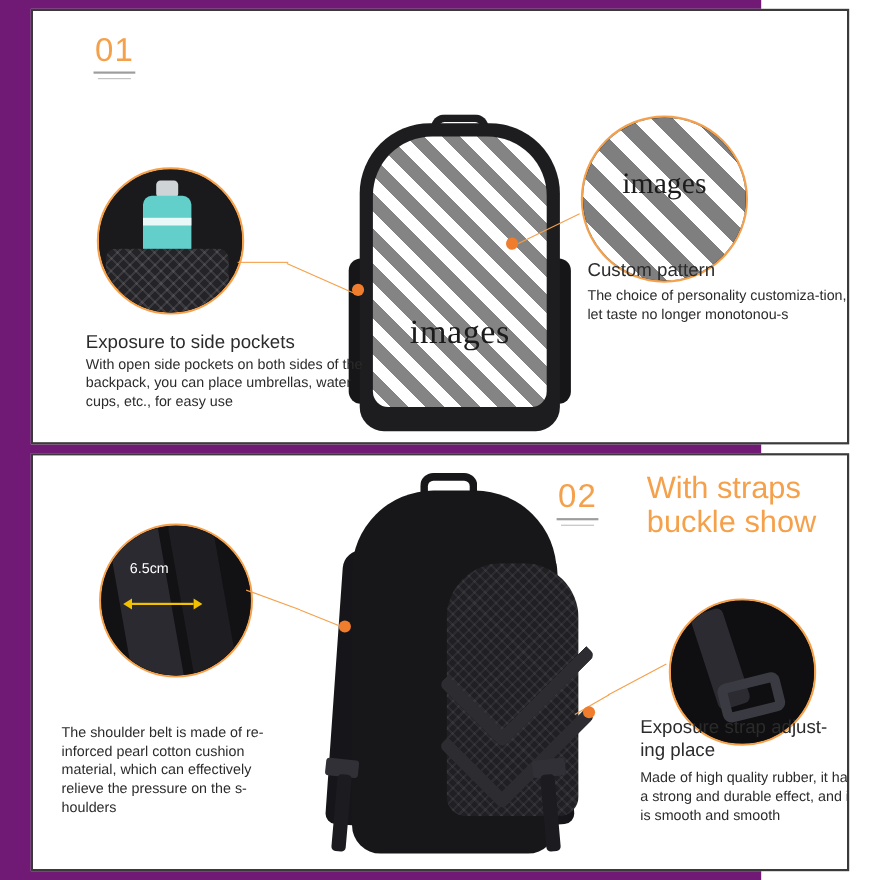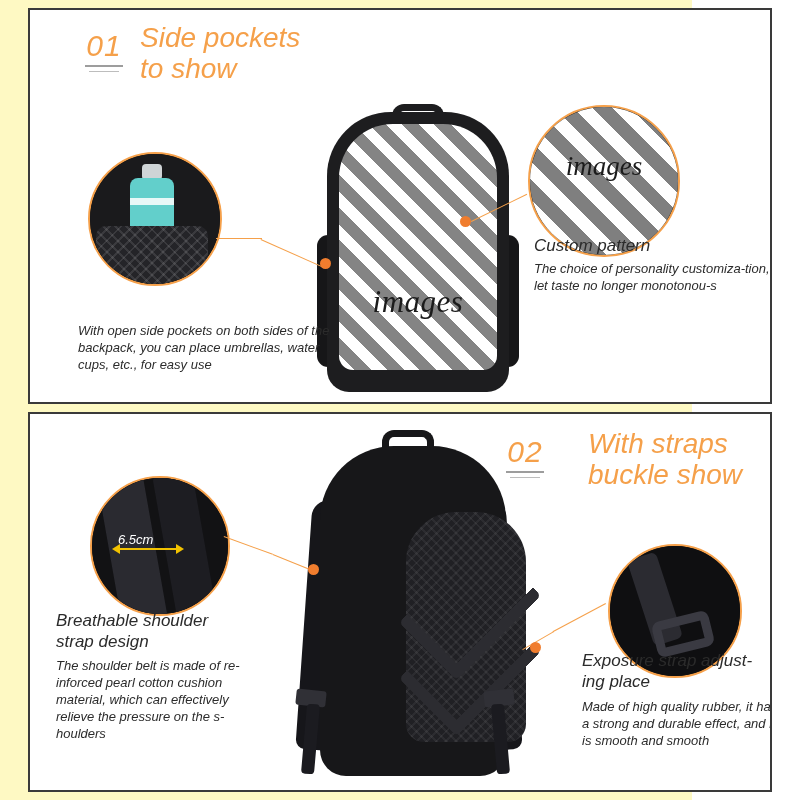--- a/index.html
+++ b/index.html
@@ -18,8 +18,7 @@
     position: relative;
     width: 692px;
     height: 800px;
-    background: #fef9c3;
-    font-style: italic;
+    background: #701a75;
   }
 
   

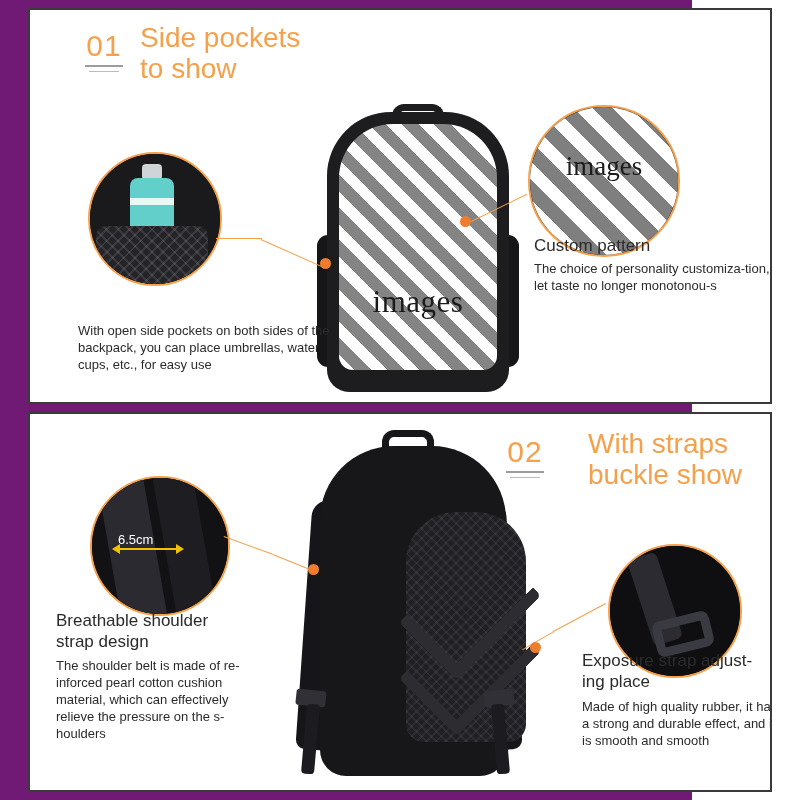--- a/index.html
+++ b/index.html
@@ -270,10 +270,6 @@
       <div class="step-num">01</div>
       <div class="step-rule"></div>
       <div class="step-rule thin"></div>
-    </div>
-    <div class="step-title" style="left:110px; top:12px;">
-      <span>Side pockets</span><br>
-      <span>to show</span>
     </div>
 
     <div class="bp1-wrap">

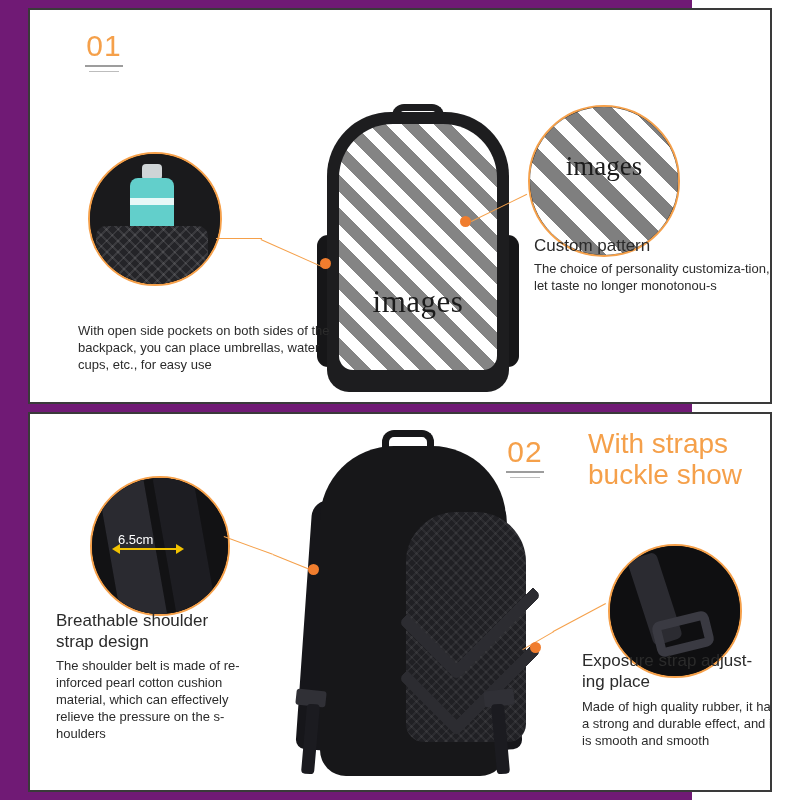--- a/index.html
+++ b/index.html
@@ -297,6 +297,7 @@
     <div class="conn" style="left:231px; top:229px; width:68px; transform:rotate(24deg);"></div>
     <div class="dot" style="left:290px; top:248px;"></div>
 
+    <div class="cap-title" style="left:48px; top:290px;">Exposure to side pockets</div>
     <div class="cap-body" style="left:48px; top:312px; width:258px;">With open side pockets on both sides of the backpack, you can place umbrellas, water cups, etc., for easy use</div>
 
     <div class="circle" style="left:498px; top:95px; width:148px; height:148px;">

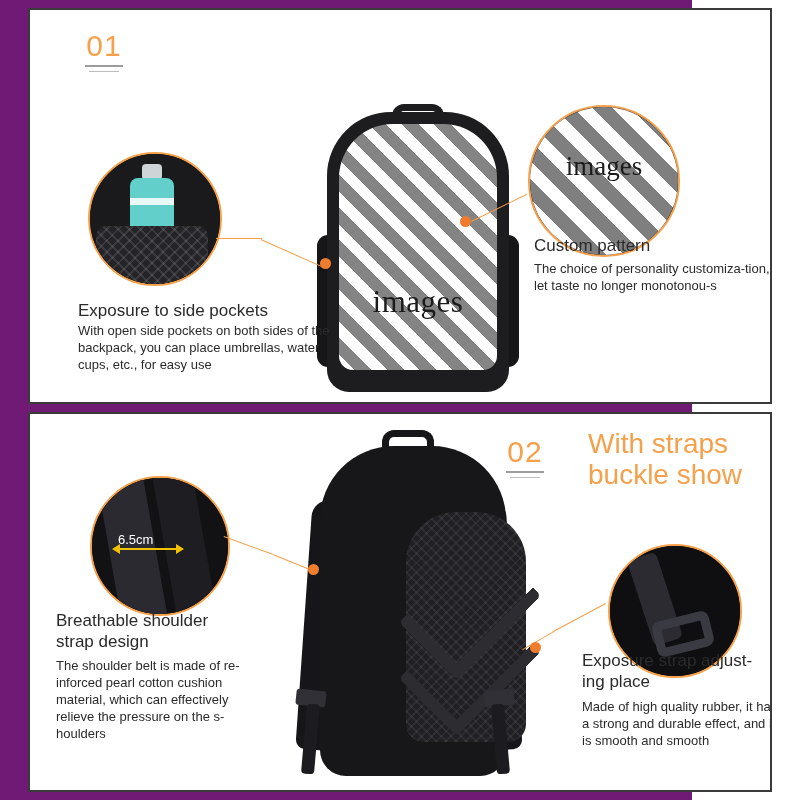--- a/index.html
+++ b/index.html
@@ -349,7 +349,7 @@
         <div class="line"></div>
         <div class="arrowR"></div>
       </div>
-      <div class="measure-label" style="left:26px; top:54px;">6.5cm</div>
+      <div class="measure-label" style="left:26px; top:31px;">6.5cm</div>
     </div>
     <div class="conn" style="left:194px; top:122px; width:52px; transform:rotate(20deg);"></div>
     <div class="conn" style="left:243px; top:140px; width:42px; transform:rotate(22deg);"></div>

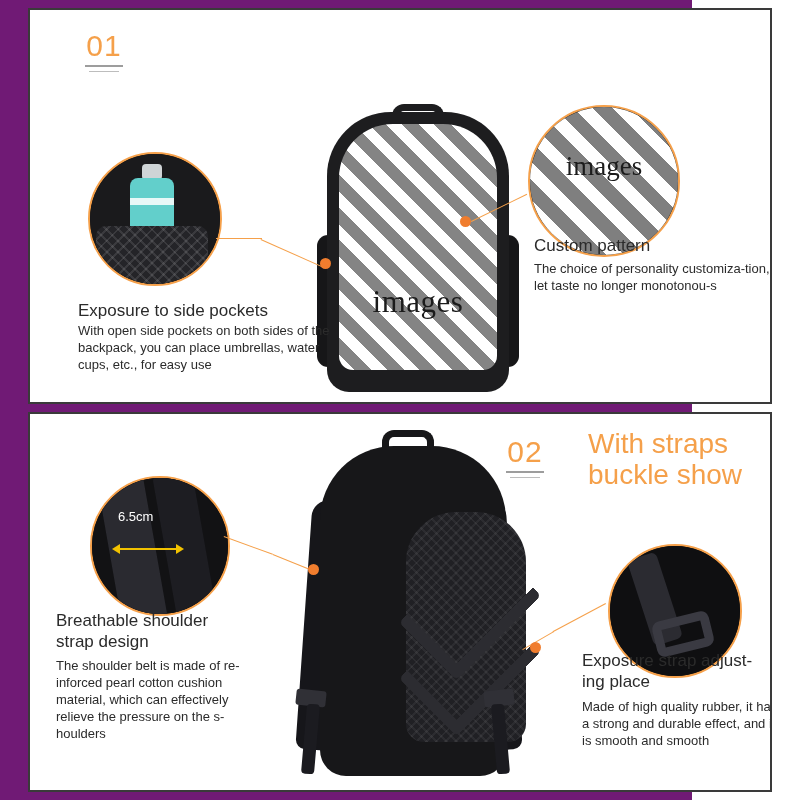--- a/index.html
+++ b/index.html
@@ -355,10 +355,6 @@
     <div class="conn" style="left:243px; top:140px; width:42px; transform:rotate(22deg);"></div>
     <div class="dot" style="left:278px; top:150px;"></div>
 
-    <div class="cap-title" style="left:26px; top:196px;">
-      <span>Breathable shoulder</span><br>
-      <span>strap design</span>
-    </div>
     <div class="cap-body" style="left:26px; top:243px; width:212px;">The shoulder belt is made of re-inforced pearl cotton cushion material, which can effectively relieve the pressure on the s-houlders</div>
 
     <div class="circle" style="left:578px; top:130px; width:130px; height:130px;">

